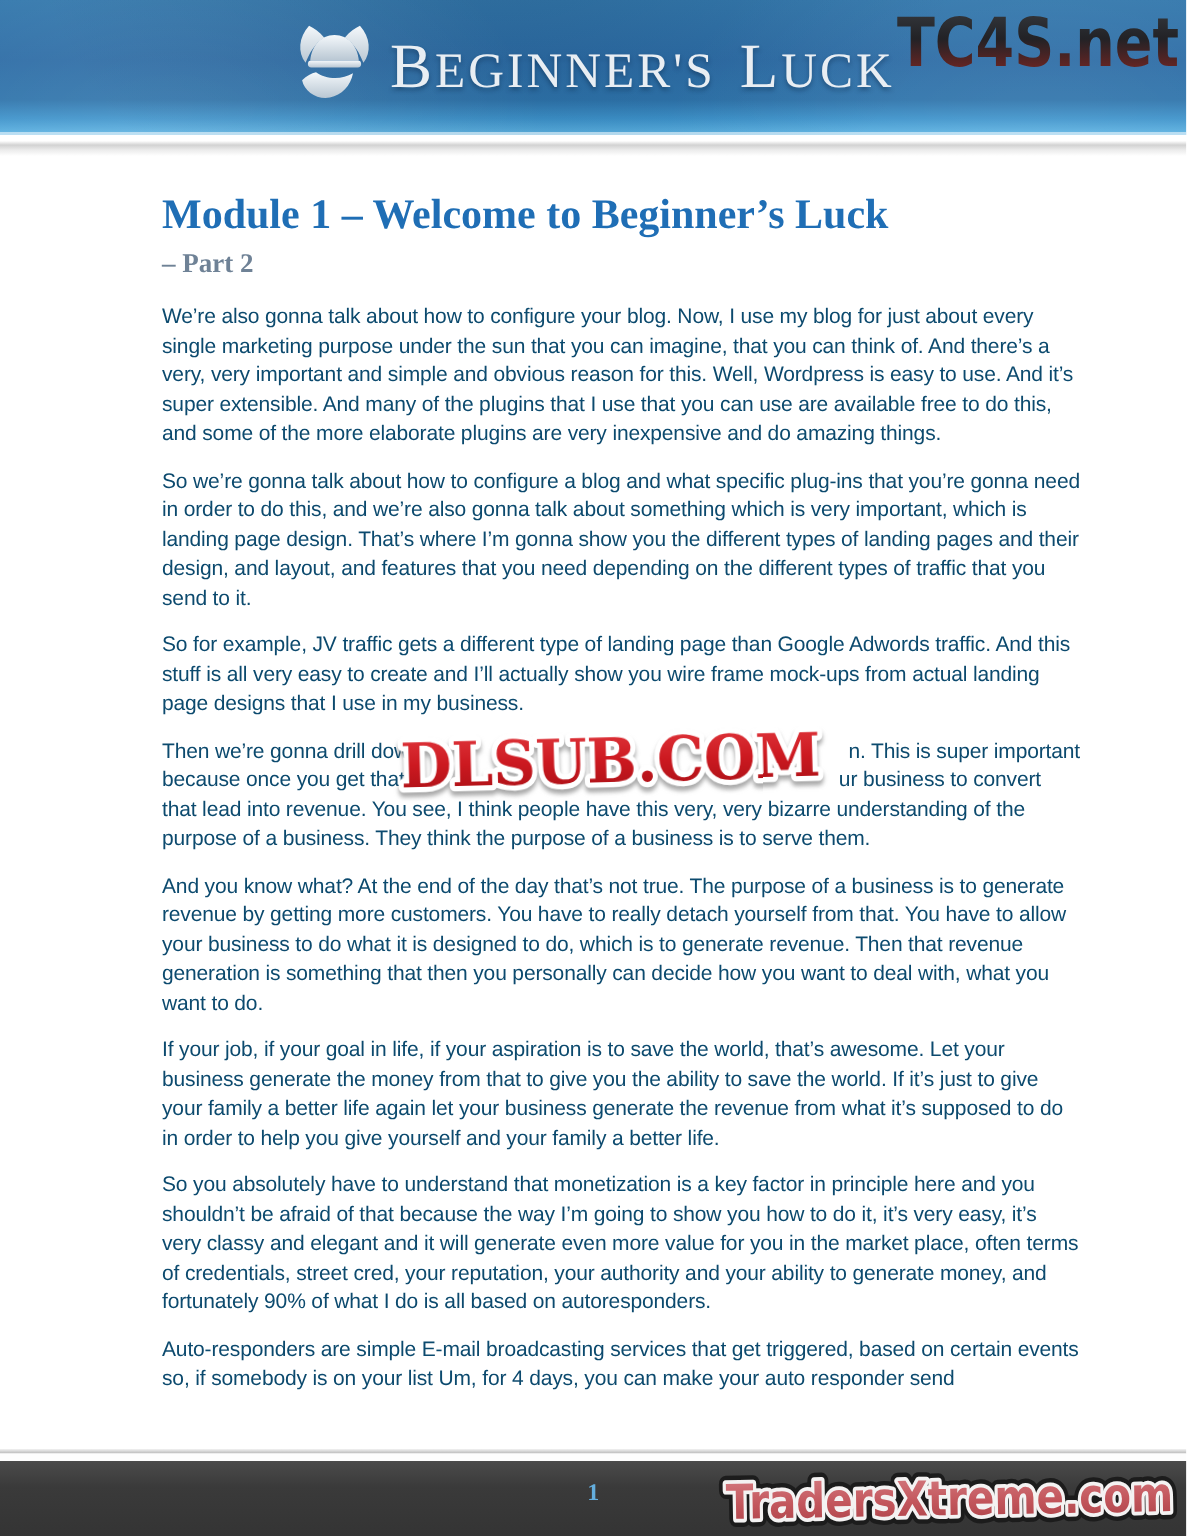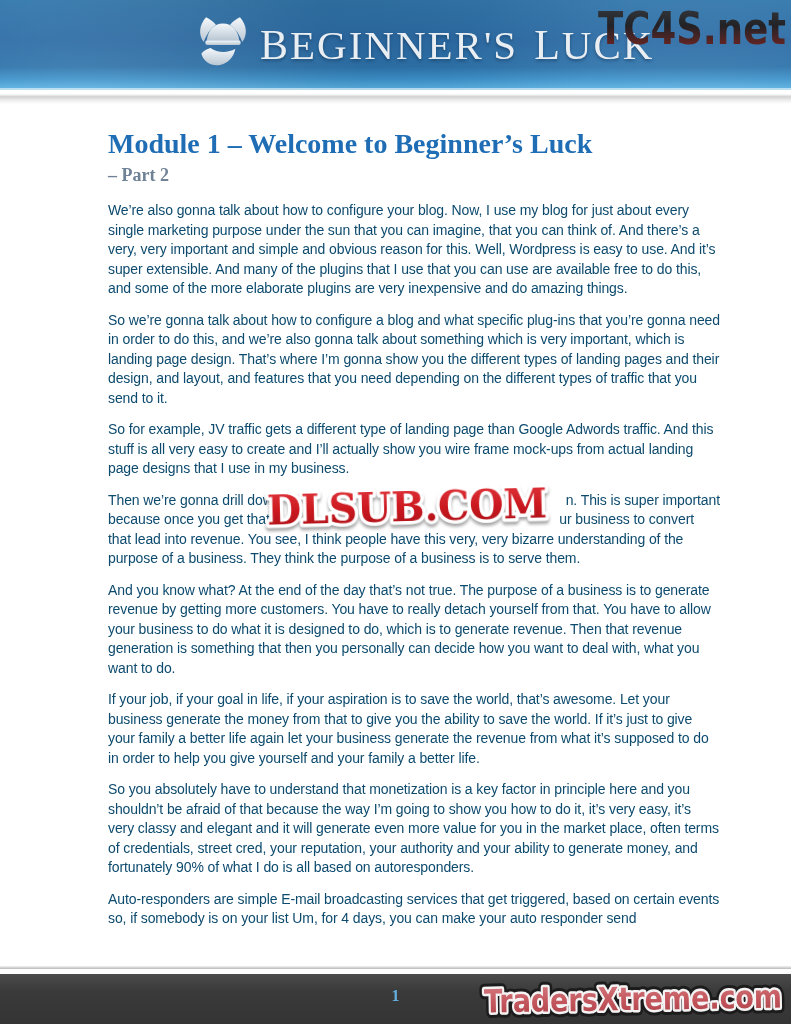--- a/index.html
+++ b/index.html
@@ -41,7 +41,7 @@
     text-shadow: 0 2px 3px rgba(10,40,70,0.45);
     white-space: nowrap;
   }
-  .logo-word { display: inline-block; font-size: 41px; line-height: 1; }
+  .logo-word { display: inline-block; font-size: 33px; line-height: 1; }
   .logo-word::first-letter { font-size: 42px; }
 
   .wm-tc4s { position: absolute; right: 2px; top: 3px; }

